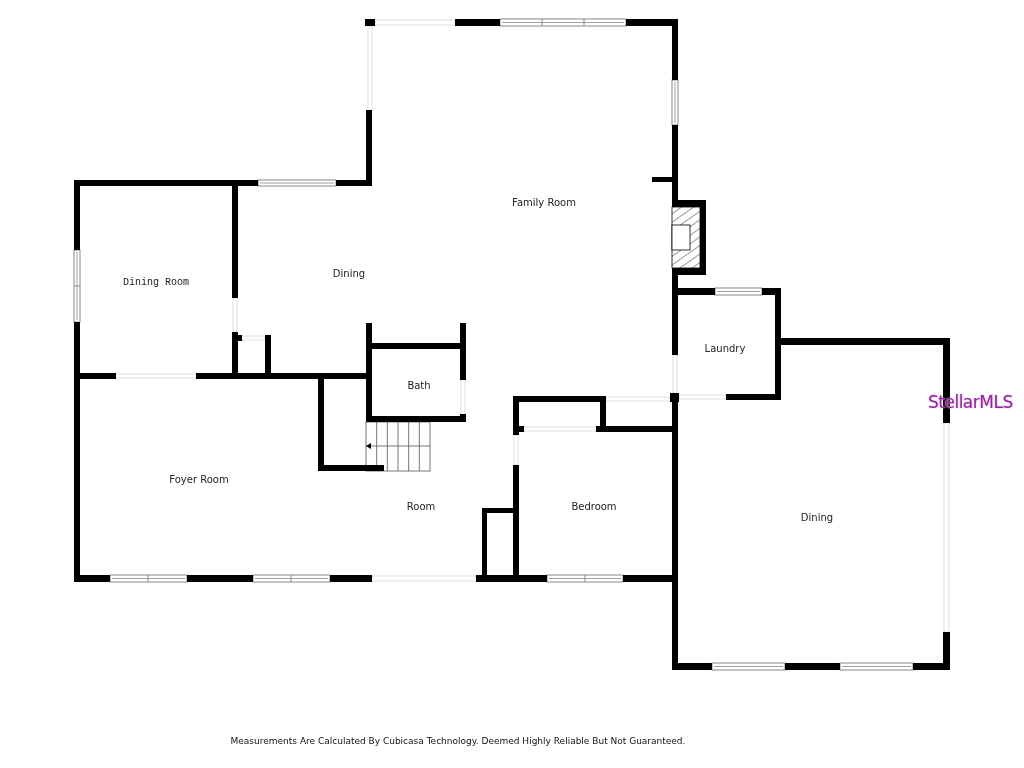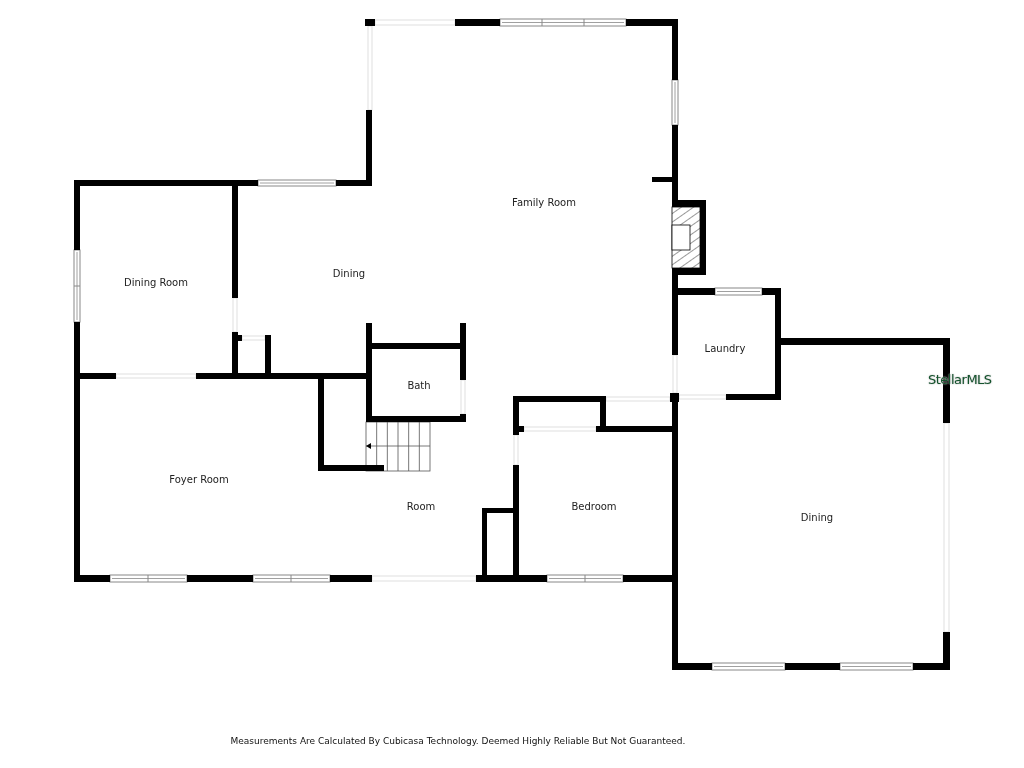--- a/index.html
+++ b/index.html
@@ -161,7 +161,7 @@
 <div id="labels">
     <div class="room-label" style="left: 544px; top: 184px; margin-top: 18px;">Family Room</div>
     <div class="room-label" style="left: 349px; top: 273px;">Dining</div>
-    <div class="room-label" style="left: 156px; top: 282px;">Dining Room</div>
+    <div class="room-label" style="left: 156px; top: 282px; font-family: Liberation Mono, monospace;">Dining Room</div>
     <div class="room-label" style="left: 725px; top: 348px; text-align: center;">Laundry</div>
     <div class="room-label" style="left: 419px; top: 385px;">Bath</div>
     <div class="room-label" style="left: 199px; top: 479px;">Foyer Room</div>

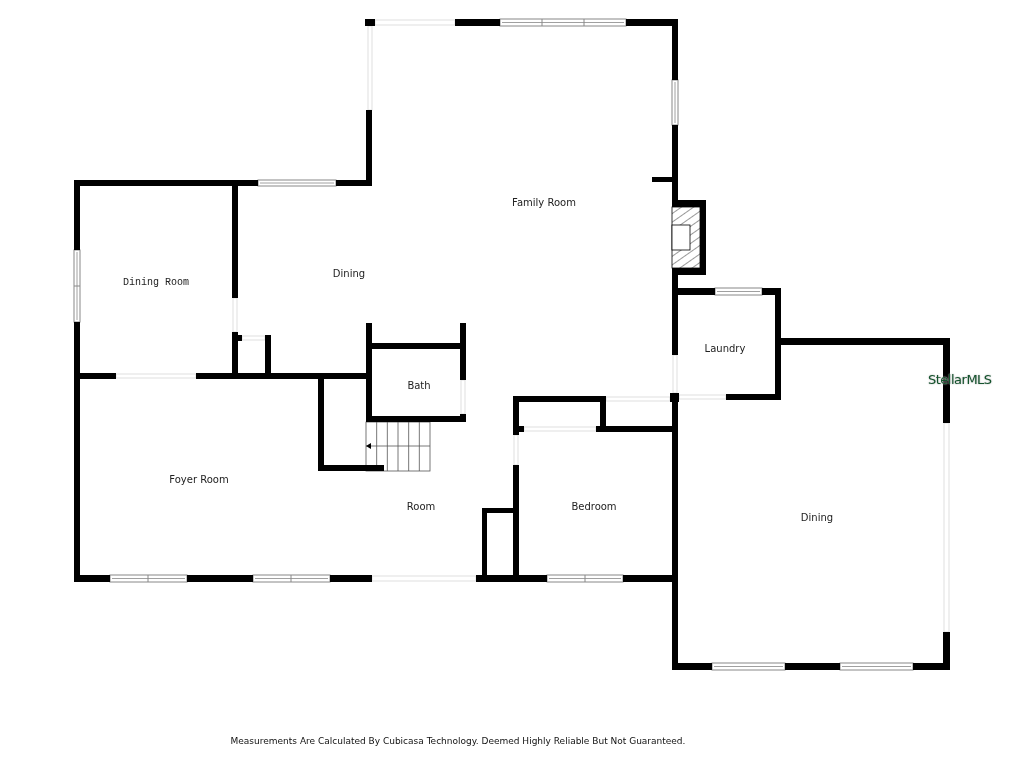--- a/index.html
+++ b/index.html
@@ -10,7 +10,7 @@
                 white-space: nowrap; font-family: "DejaVu Sans", sans-serif; }
   .disclaimer { position: absolute; left: 0; width: 916px; top: 736px; text-align: center;
                 font-size: 9px; color: #111111; font-family: "DejaVu Sans", sans-serif; }
-  .watermark { position: absolute; left: 928px; top: 372px; font-size: 13px; color: #14532d;
+  .watermark { position: absolute; left: 928px; top: 392px; font-size: 17px; color: #a21caf;
                letter-spacing: -0.5px; font-family: "DejaVu Sans", sans-serif;
                text-shadow: 0 0 2px #bdbdbd, 0 0 1px #cfcfcf; }
 </style>

